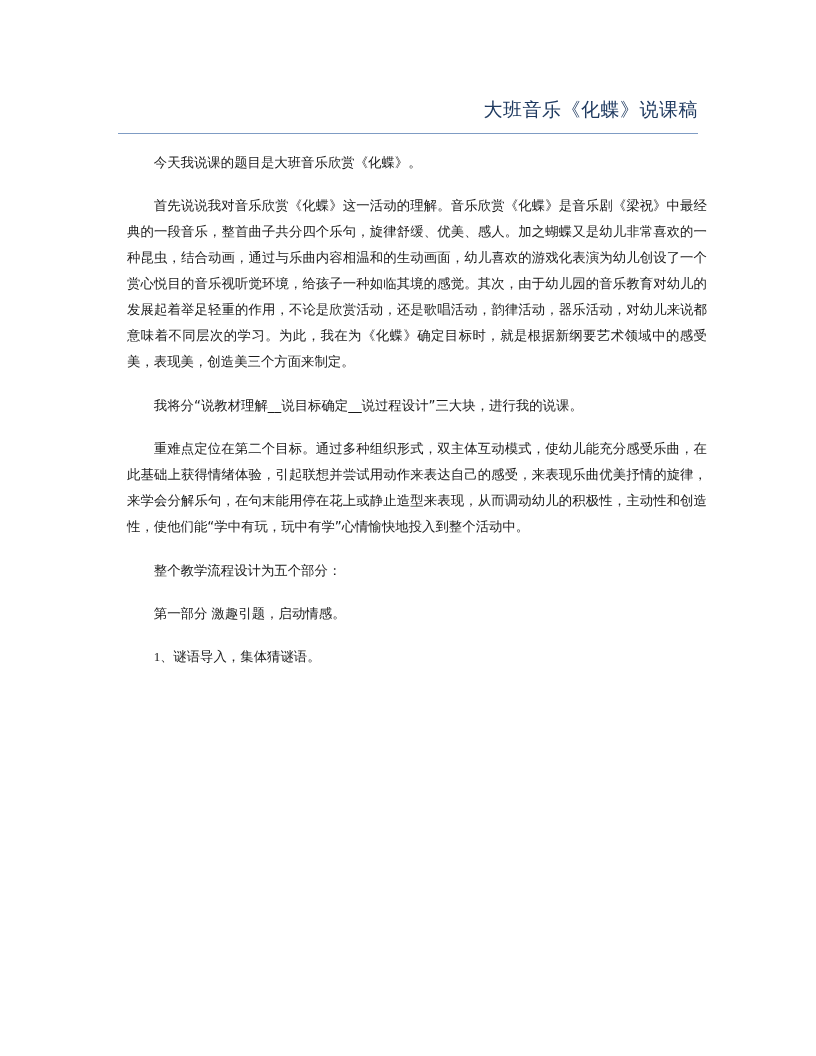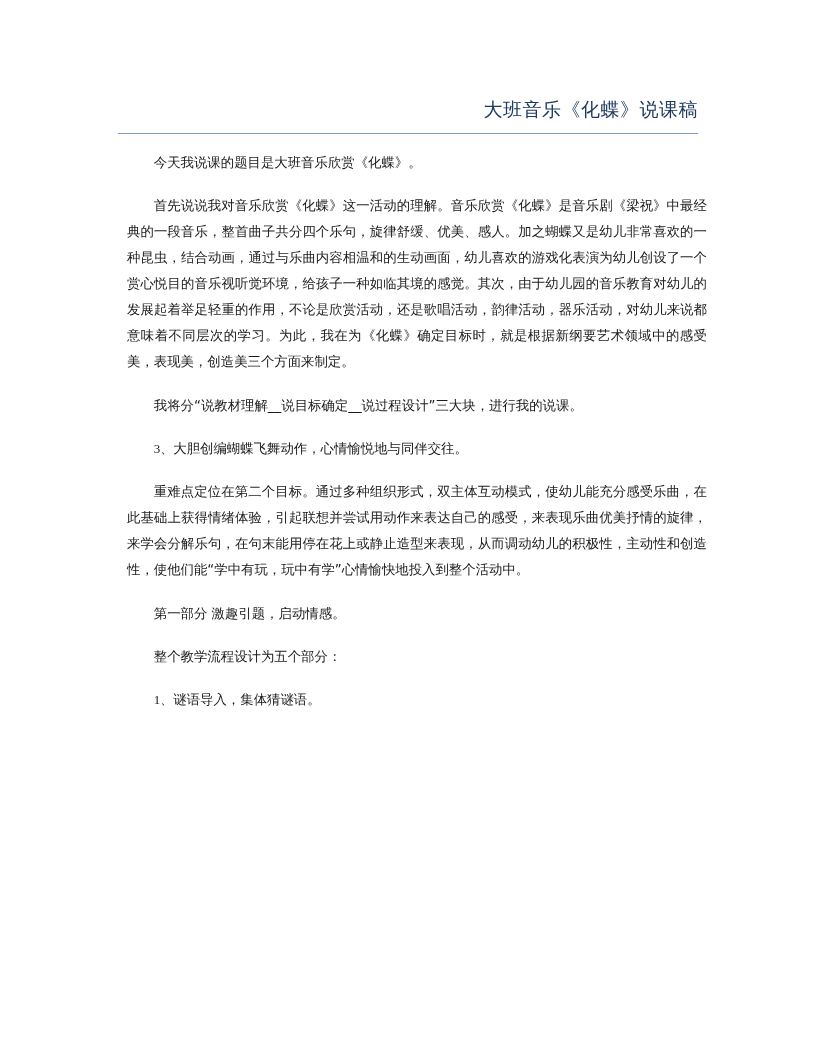--- a/index.html
+++ b/index.html
@@ -38,7 +38,6 @@
     <p class="p">首先说说我对音乐欣赏《化蝶》这一活动的理解。音乐欣赏《化蝶》是音乐剧《梁祝》中最经典的一段音乐，整首曲子共分四个乐句，旋律舒缓、优美、感人。加之蝴蝶又是幼儿非常喜欢的一种昆虫，结合动画，通过与乐曲内容相温和的生动画面，幼儿喜欢的游戏化表演为幼儿创设了一个赏心悦目的音乐视听觉环境，给孩子一种如临其境的感觉。其次，由于幼儿园的音乐教育对幼儿的发展起着举足轻重的作用，不论是欣赏活动，还是歌唱活动，韵律活动，器乐活动，对幼儿来说都意味着不同层次的学习。为此，我在为《化蝶》确定目标时，就是根据新纲要艺术领域中的感受美，表现美，创造美三个方面来制定。</p>
     <p class="p single">我将分“说教材理解__说目标确定__说过程设计”三大块，进行我的说课。</p>
 
-    <p class="p single"><span class="num">3、</span><span>大胆创编蝴蝶飞舞动作，心情愉悦地与同伴交往。</span></p>
 
     <p class="p">重难点定位在第二个目标。通过多种组织形式，双主体互动模式，使幼儿能充分感受乐曲，在此基础上获得情绪体验，引起联想并尝试用动作来表达自己的感受，来表现乐曲优美抒情的旋律，来学会分解乐句，在句末能用停在花上或静止造型来表现，从而调动幼儿的积极性，主动性和创造性，使他们能“学中有玩，玩中有学”心情愉快地投入到整个活动中。</p>
     <p class="p single">第一部分 激趣引题，启动情感。</p>

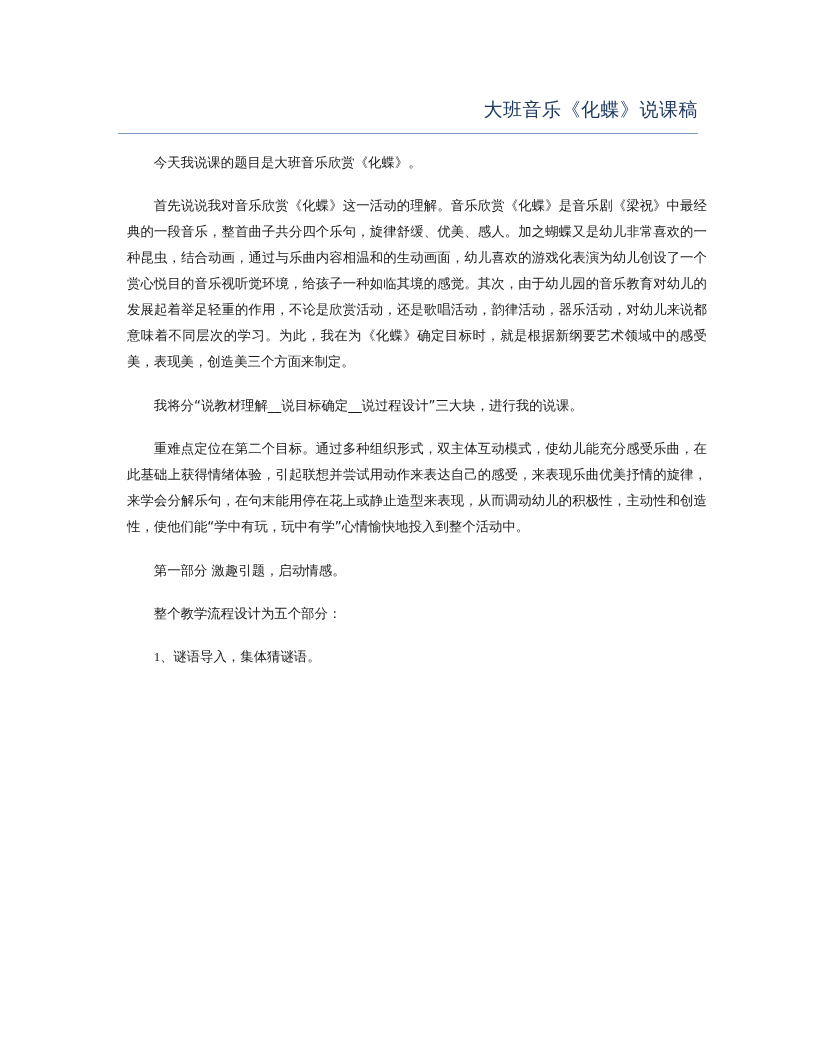--- a/index.html
+++ b/index.html
@@ -40,8 +40,8 @@
 
 
     <p class="p">重难点定位在第二个目标。通过多种组织形式，双主体互动模式，使幼儿能充分感受乐曲，在此基础上获得情绪体验，引起联想并尝试用动作来表达自己的感受，来表现乐曲优美抒情的旋律，来学会分解乐句，在句末能用停在花上或静止造型来表现，从而调动幼儿的积极性，主动性和创造性，使他们能“学中有玩，玩中有学”心情愉快地投入到整个活动中。</p>
+    <p class="p single">整个教学流程设计为五个部分：</p>
     <p class="p single">第一部分 激趣引题，启动情感。</p>
-    <p class="p single">整个教学流程设计为五个部分：</p>
 
     <p class="p single"><span class="num">1、</span><span>谜语导入，集体猜谜语。</span></p>
   </div>

